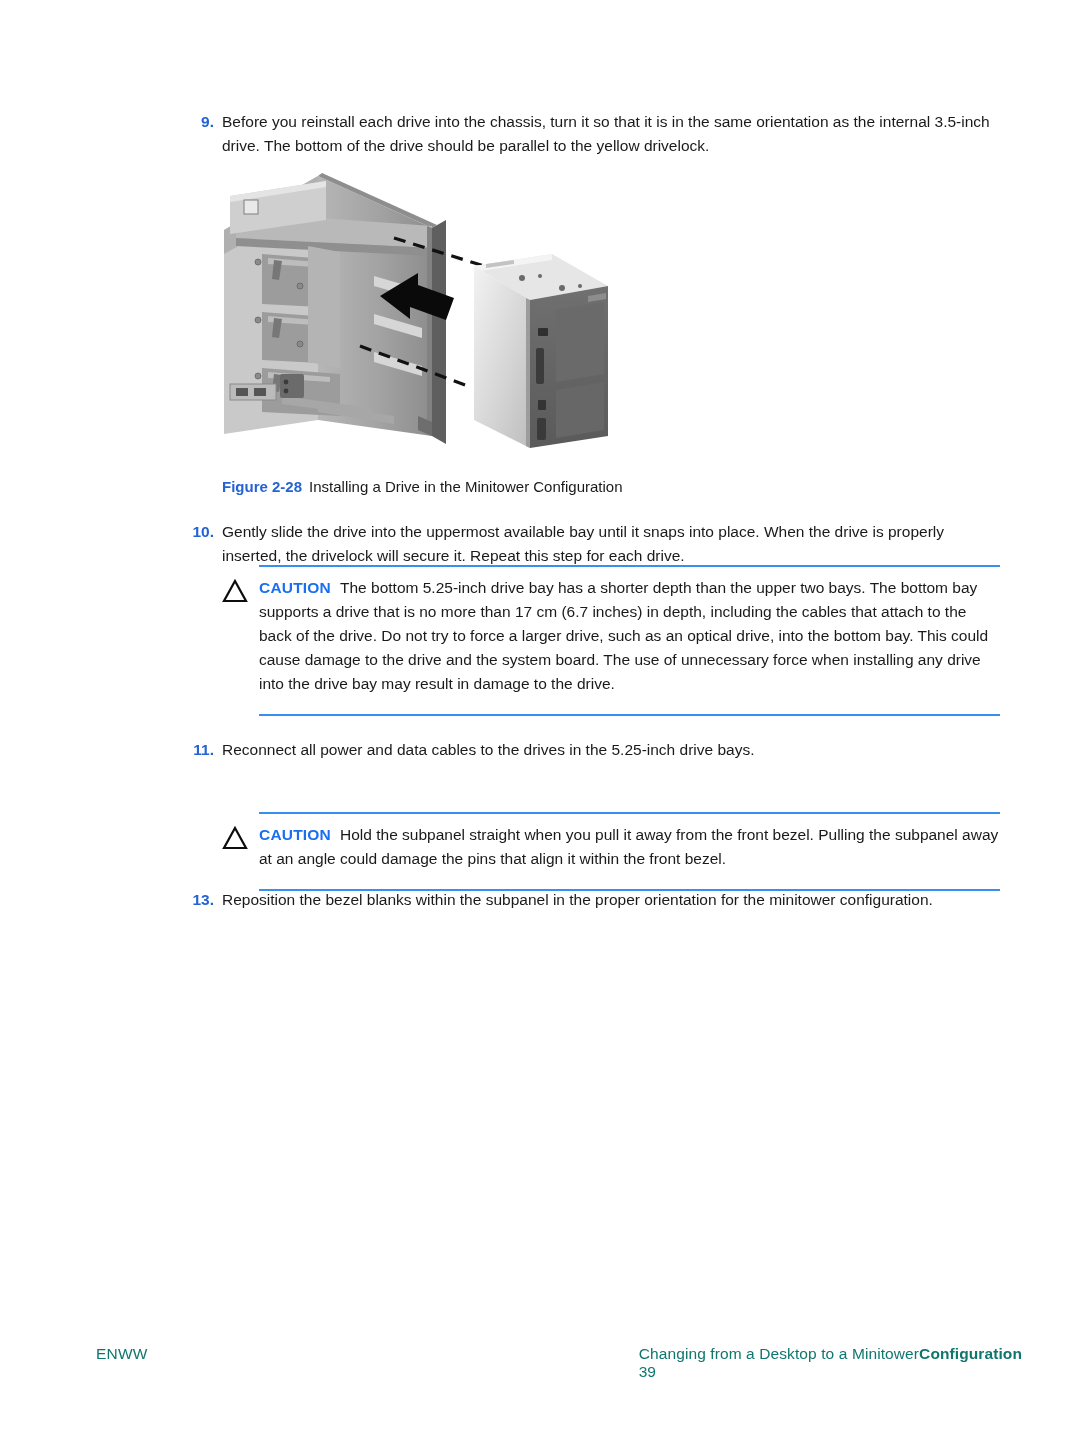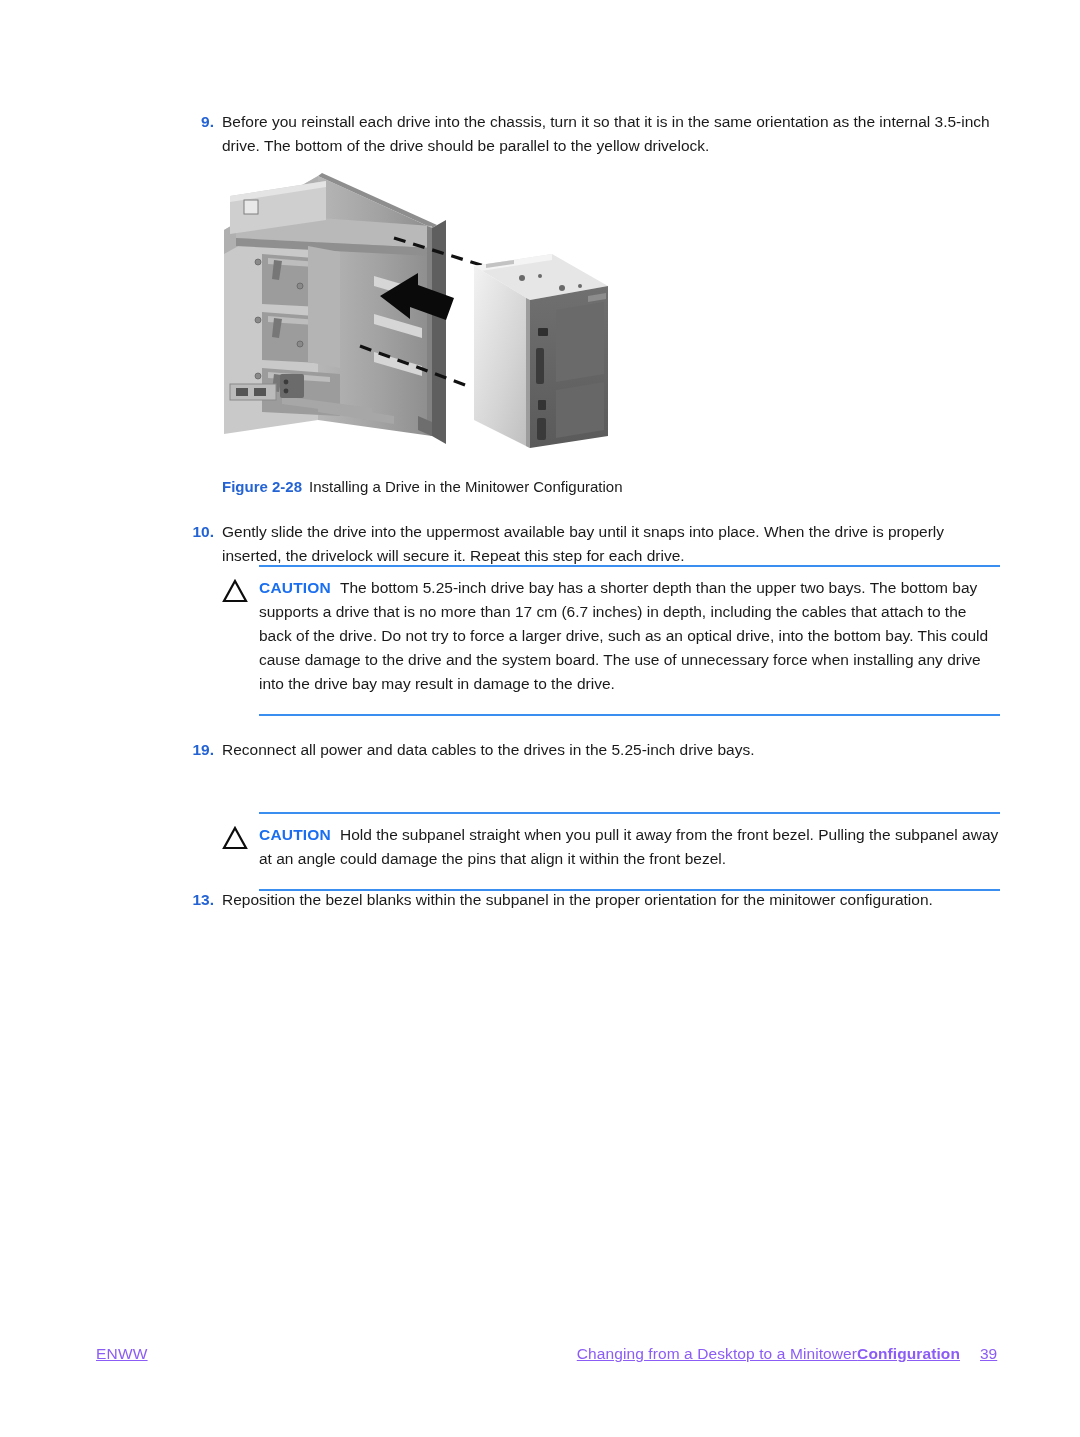--- a/index.html
+++ b/index.html
@@ -300,7 +300,7 @@
   </div>
 
   <div class="step" style="left:180px; top:738px; width:820px;">
-    <div class="step-num">19.</div>
+    <div class="step-num">11.</div>
     <div class="step-body">Reconnect all power and data cables to the drives in the 5.25-inch drive bays.</div>
   </div>
 

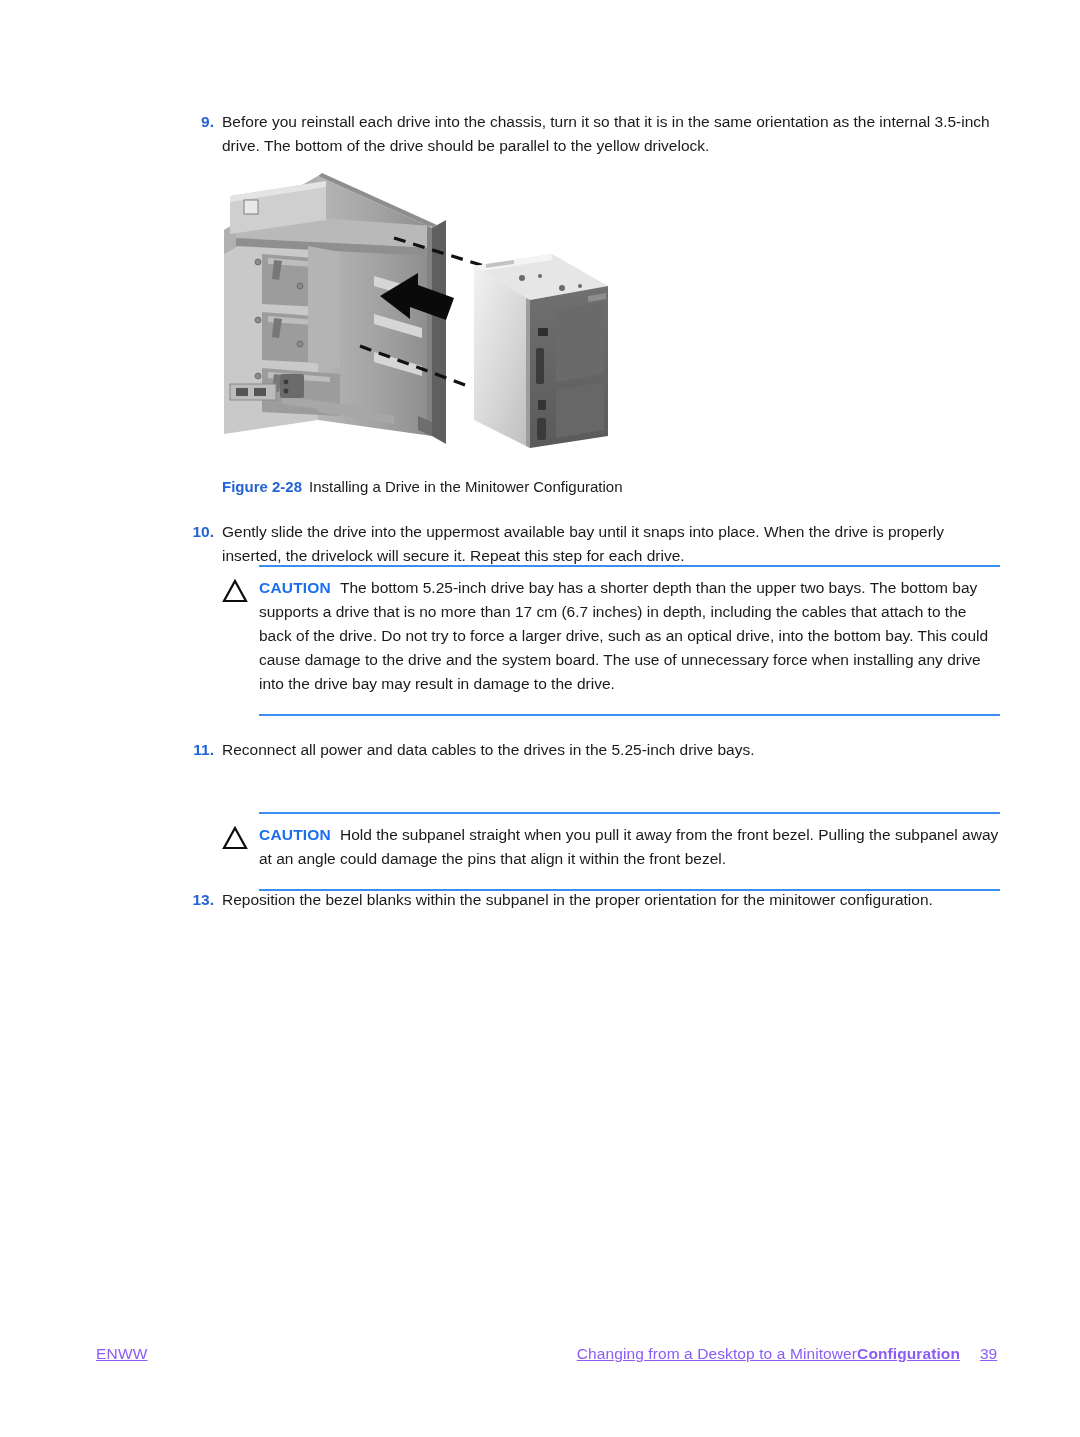--- a/index.html
+++ b/index.html
@@ -116,8 +116,7 @@
     align-items: baseline;
     justify-content: space-between;
     font-size: 15.5px;
-    color: #8b5cf6;
-    text-decoration: underline;
+    color: #0f766e;
   }
   .footer-left { letter-spacing: 0.2px; }
   .footer-right {

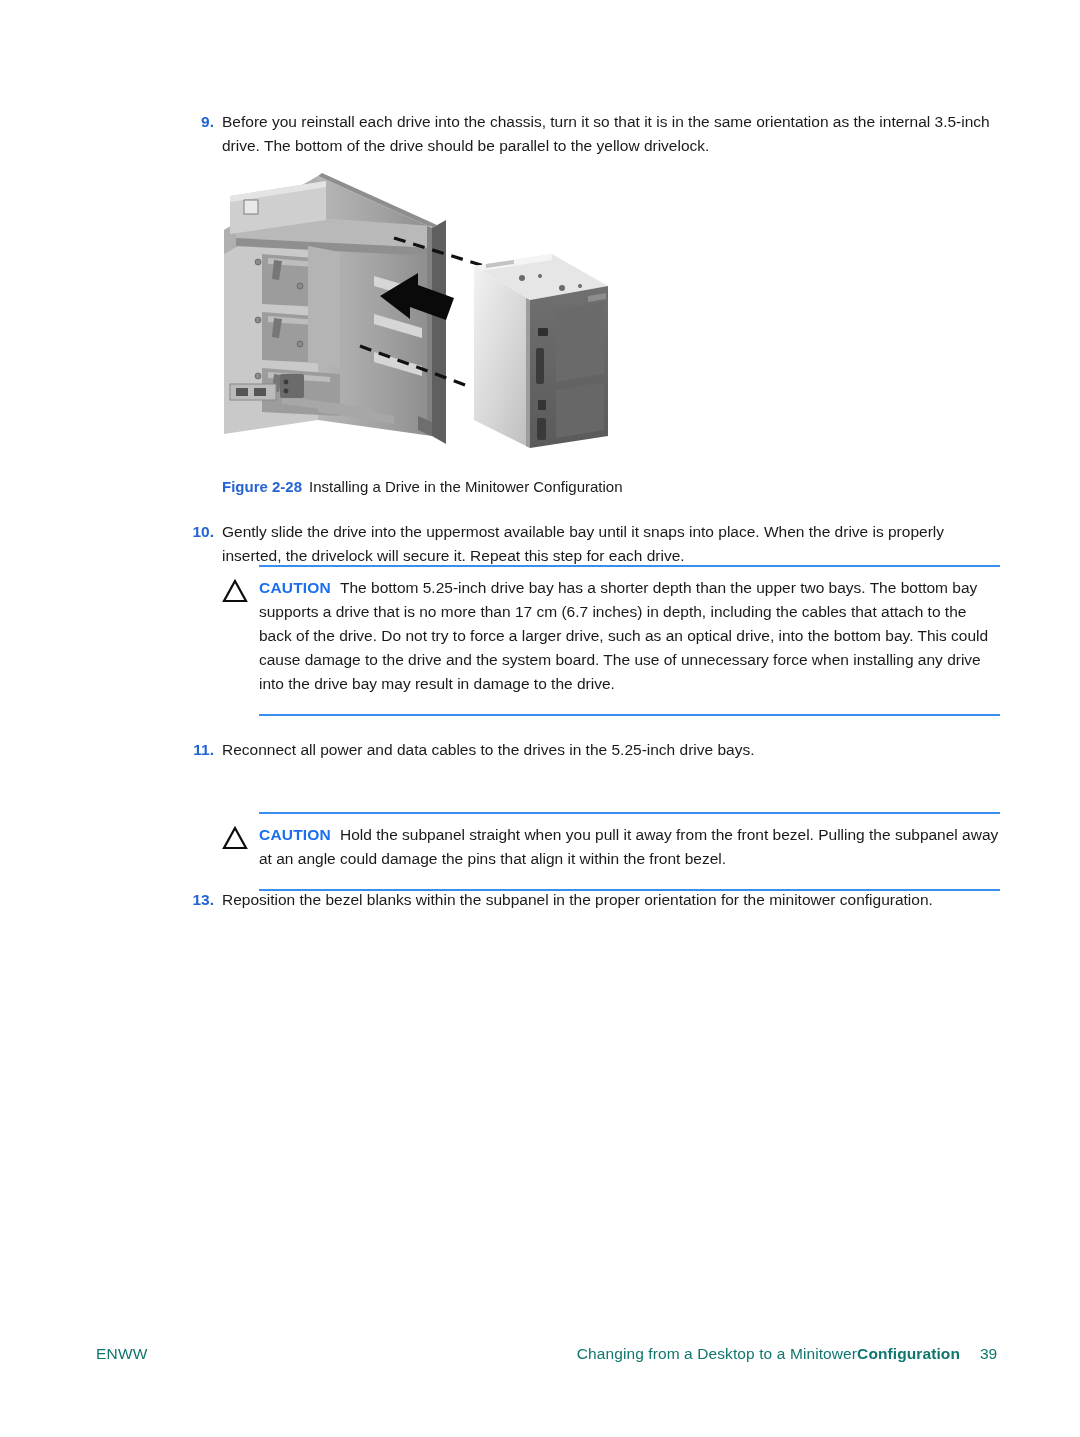--- a/index.html
+++ b/index.html
@@ -122,6 +122,7 @@
   .footer-right {
     display: flex;
     align-items: baseline;
+    flex-direction: column;
   }
   .footer-title { letter-spacing: 0.1px; }
   .footer-title .bold-part { font-weight: bold; }

